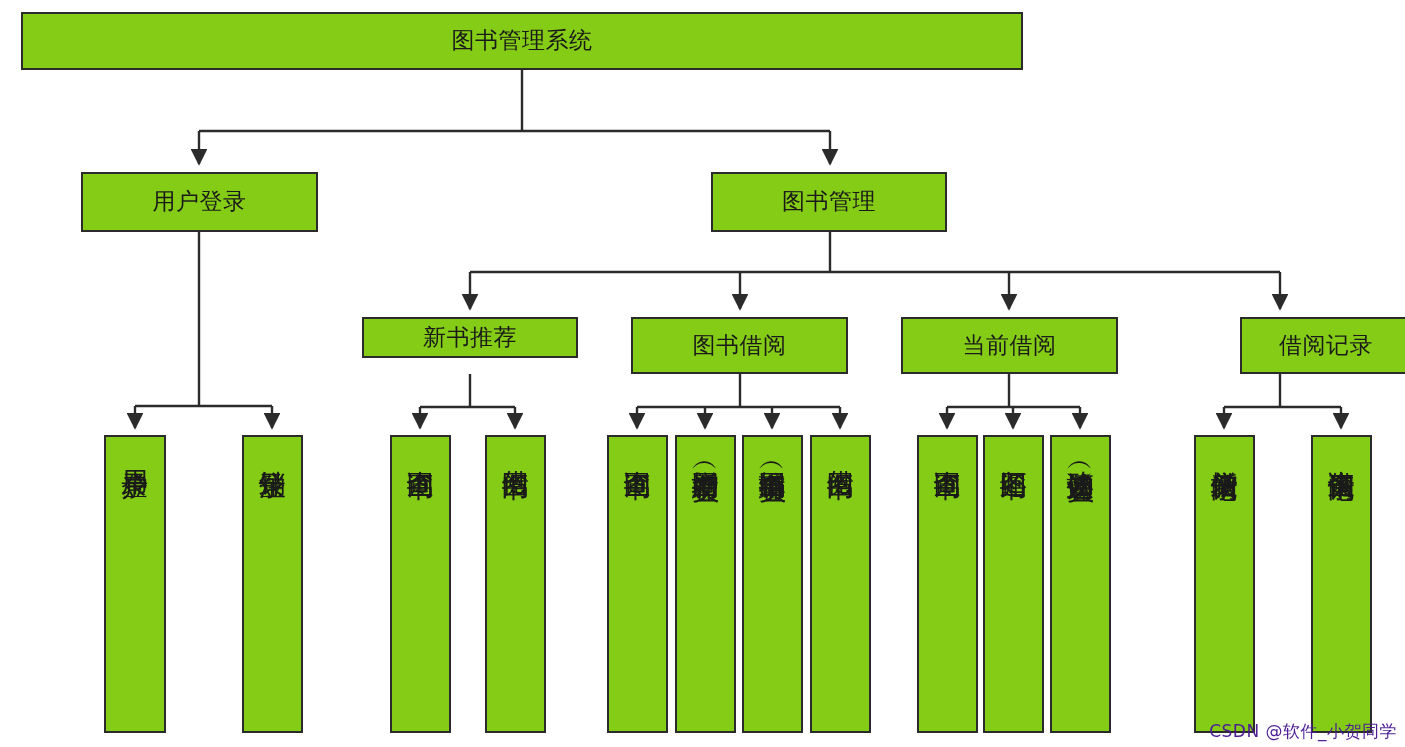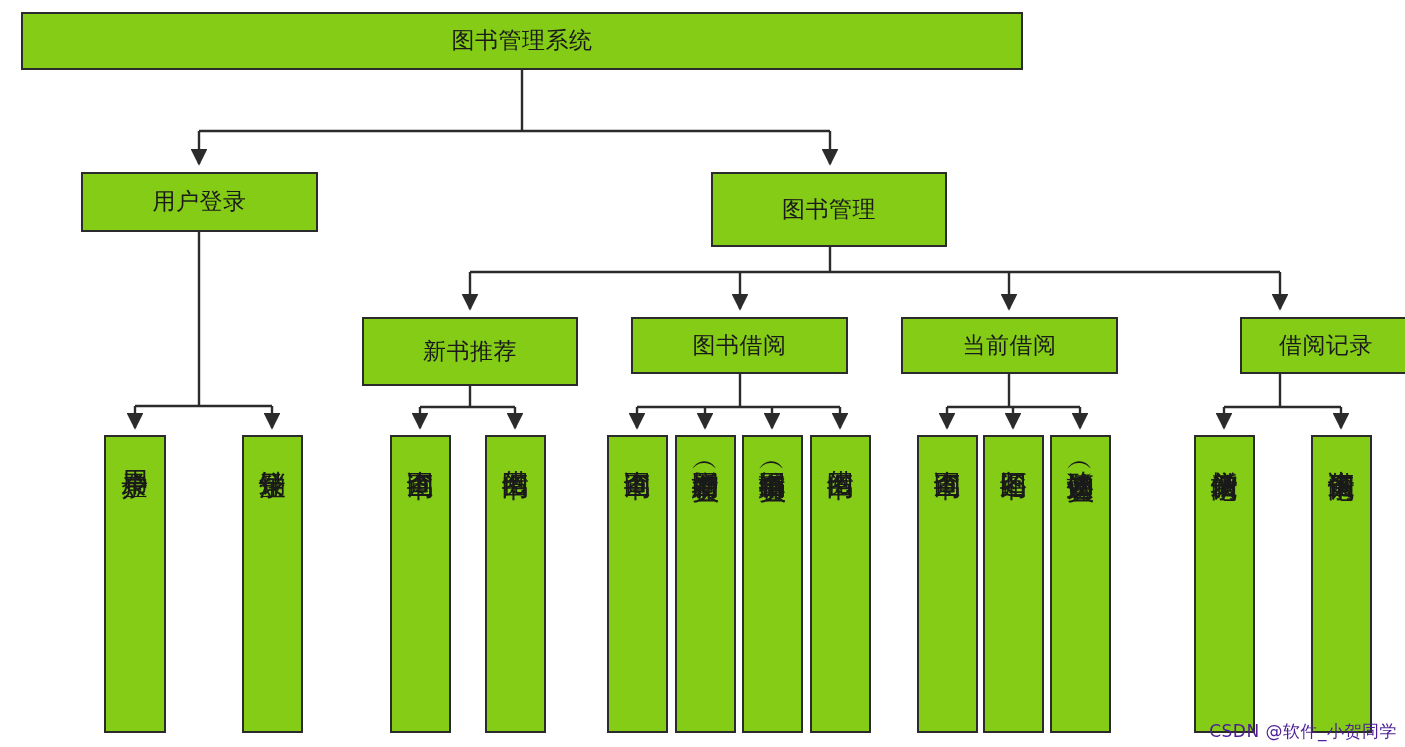--- a/index.html
+++ b/index.html
@@ -138,7 +138,7 @@
   <div class="node h" style="left:81px; top:172px; width:237px; height:60px;">
     <span class="label">用户登录</span>
   </div>
-  <div class="node h" style="left:711px; top:172px; width:236px; height:75px;">
+  <div class="node h" style="left:711px; top:172px; width:236px; height:60px;">
     <span class="label">图书管理</span>
   </div>
 

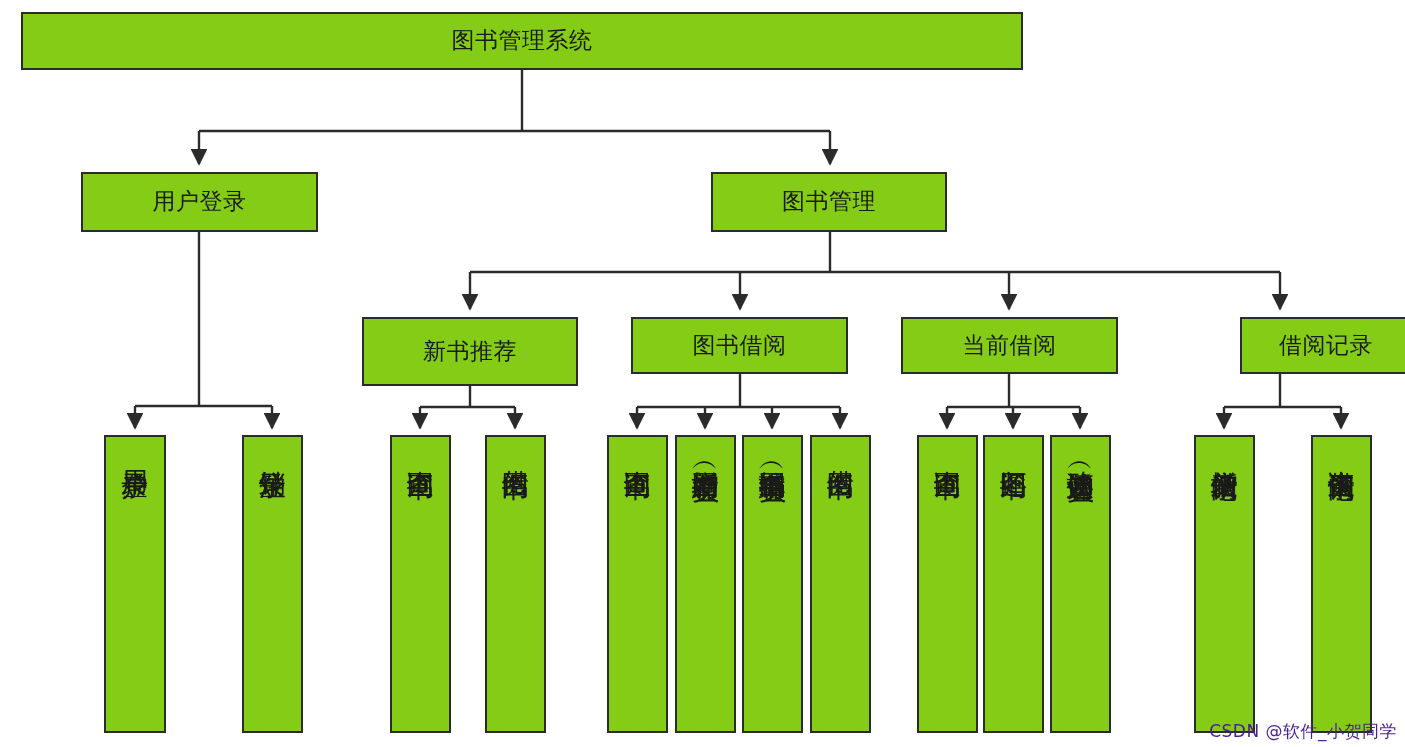--- a/index.html
+++ b/index.html
@@ -142,7 +142,7 @@
     <span class="label">图书管理</span>
   </div>
 
-  <div class="node h" style="left:362px; top:317px; width:216px; height:69px;">
+  <div class="node h" style="left:362px; top:317px; width:216px; height:41px;">
     <span class="label">新书推荐</span>
   </div>
   <div class="node h" style="left:901px; top:317px; width:217px; height:57px;">

